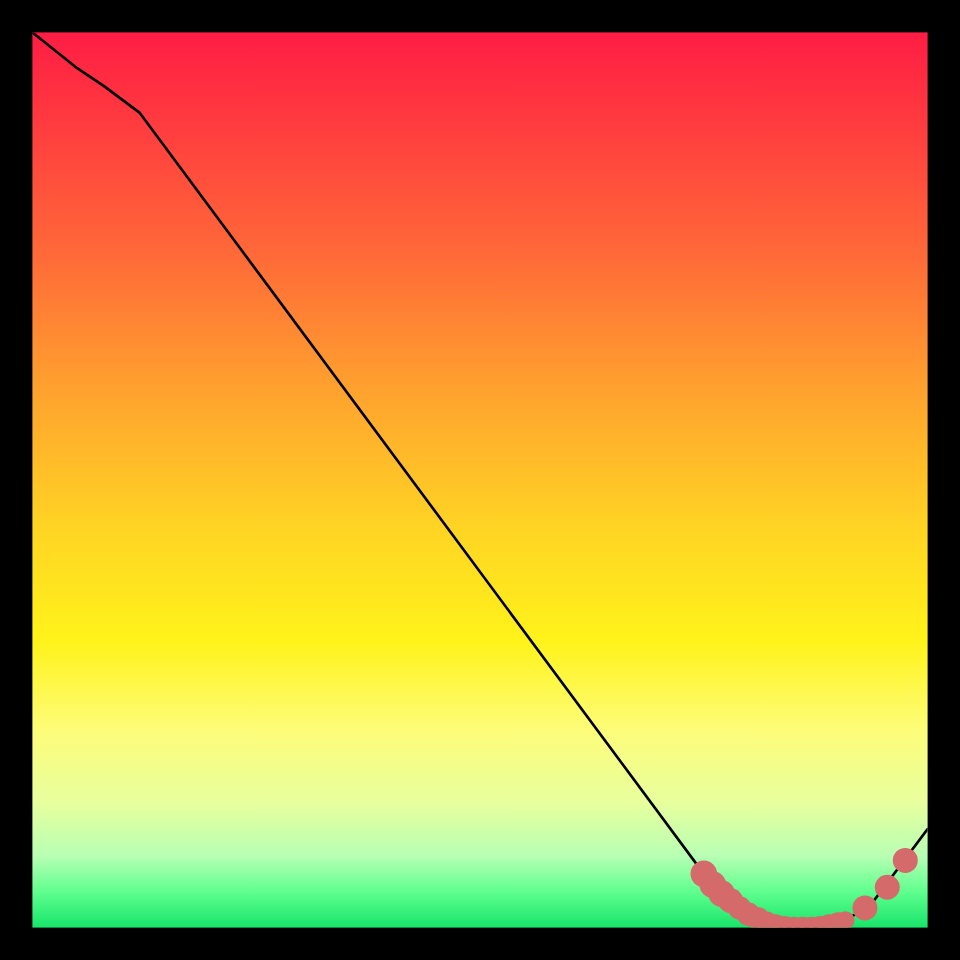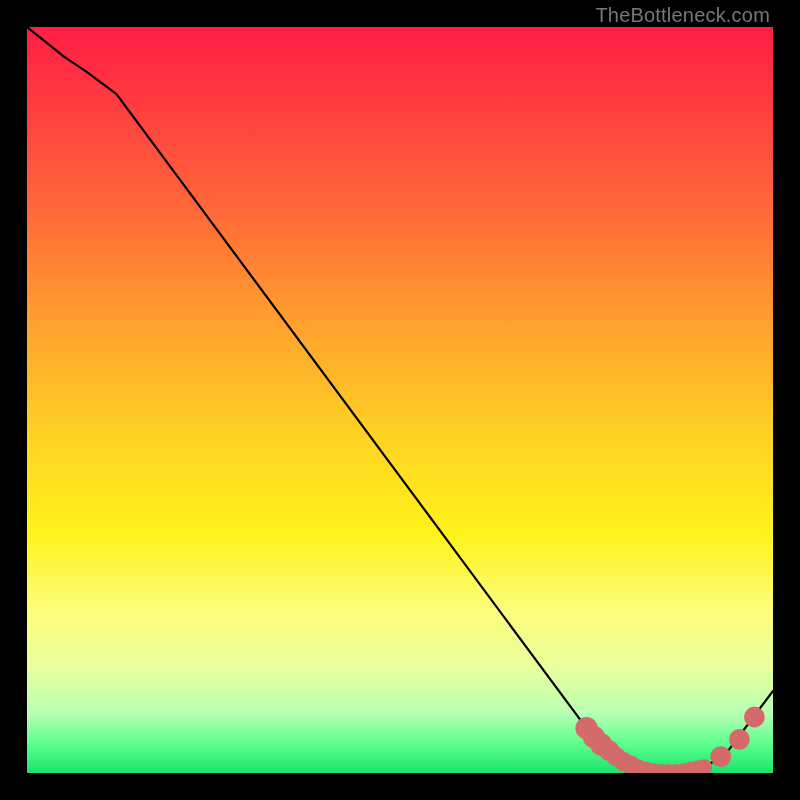--- a/index.html
+++ b/index.html
@@ -58,7 +58,6 @@
 <body>
 
 <div class="stage">
-  <div class="attribution">TheBottleneck.com</div>
 
   <div class="plot">
     <svg class="curve" viewBox="0 0 746 746" preserveAspectRatio="none">

